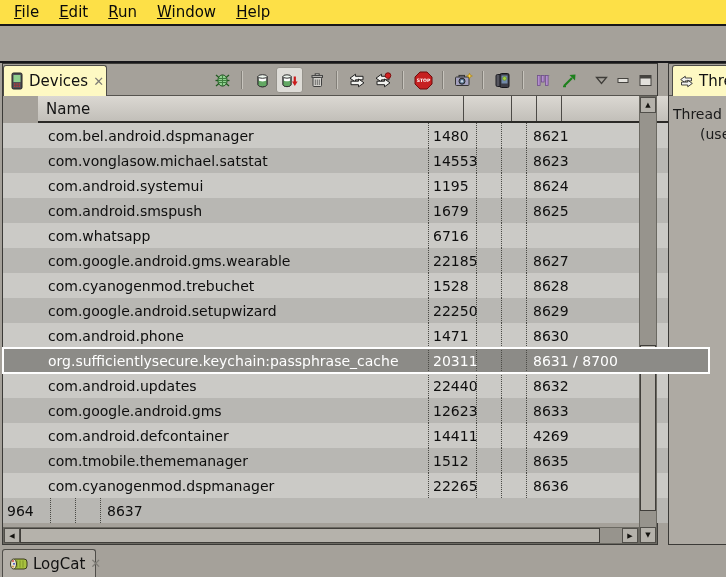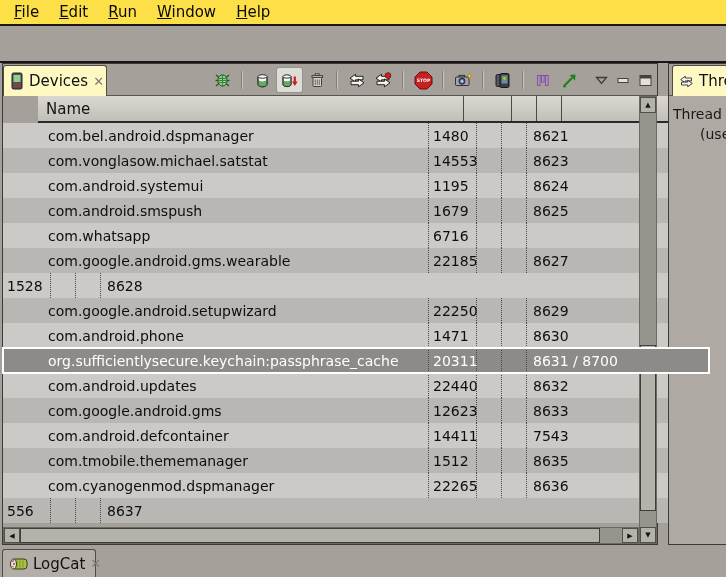--- a/index.html
+++ b/index.html
@@ -296,6 +296,7 @@
           <div class="cell port">8627</div>
         </div>
         <div class="row light">
+          <div class="cell name">com.cyanogenmod.trebuchet</div>
           <div class="cell pid">1528</div>
           <div class="cell c3"></div>
           <div class="cell c4"></div>

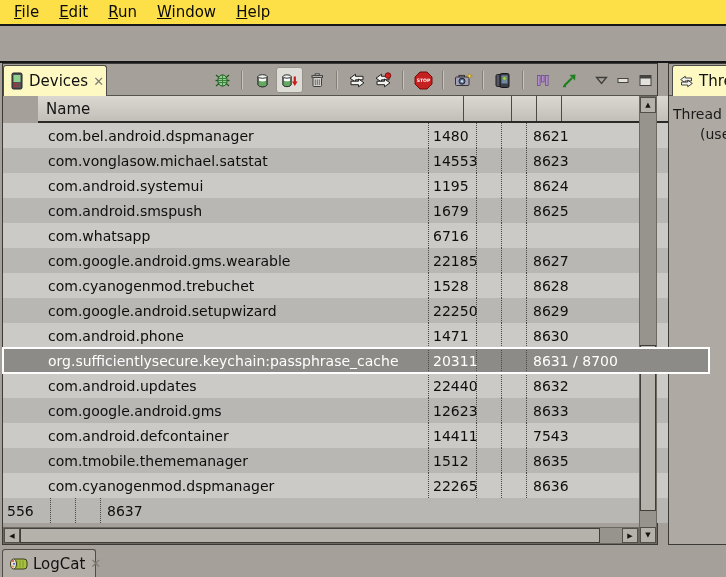--- a/index.html
+++ b/index.html
@@ -342,7 +342,7 @@
           <div class="cell pid">14411</div>
           <div class="cell c3"></div>
           <div class="cell c4"></div>
-          <div class="cell port">7543</div>
+          <div class="cell port">4269</div>
         </div>
         <div class="row dark">
           <div class="cell name">com.tmobile.thememanager</div>

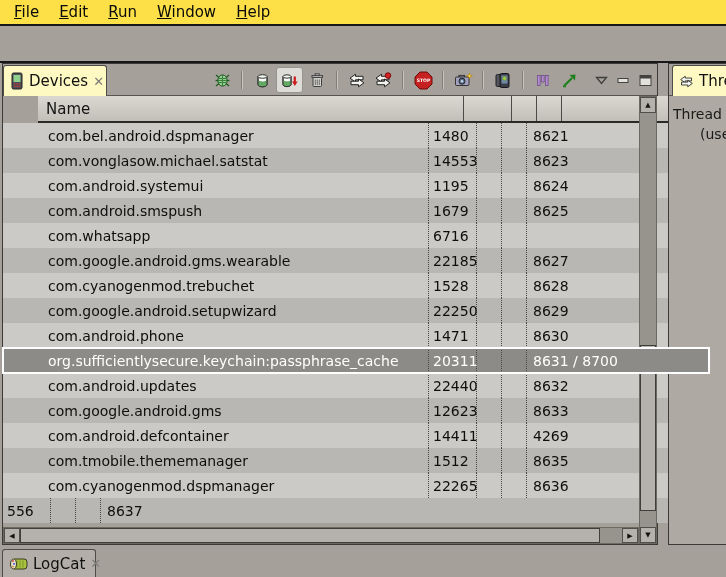--- a/index.html
+++ b/index.html
@@ -359,7 +359,7 @@
           <div class="cell port">8636</div>
         </div>
         <div class="row dark">
-          <div class="cell pid">556</div>
+          <div class="cell pid">964</div>
           <div class="cell c3"></div>
           <div class="cell c4"></div>
           <div class="cell port">8637</div>

